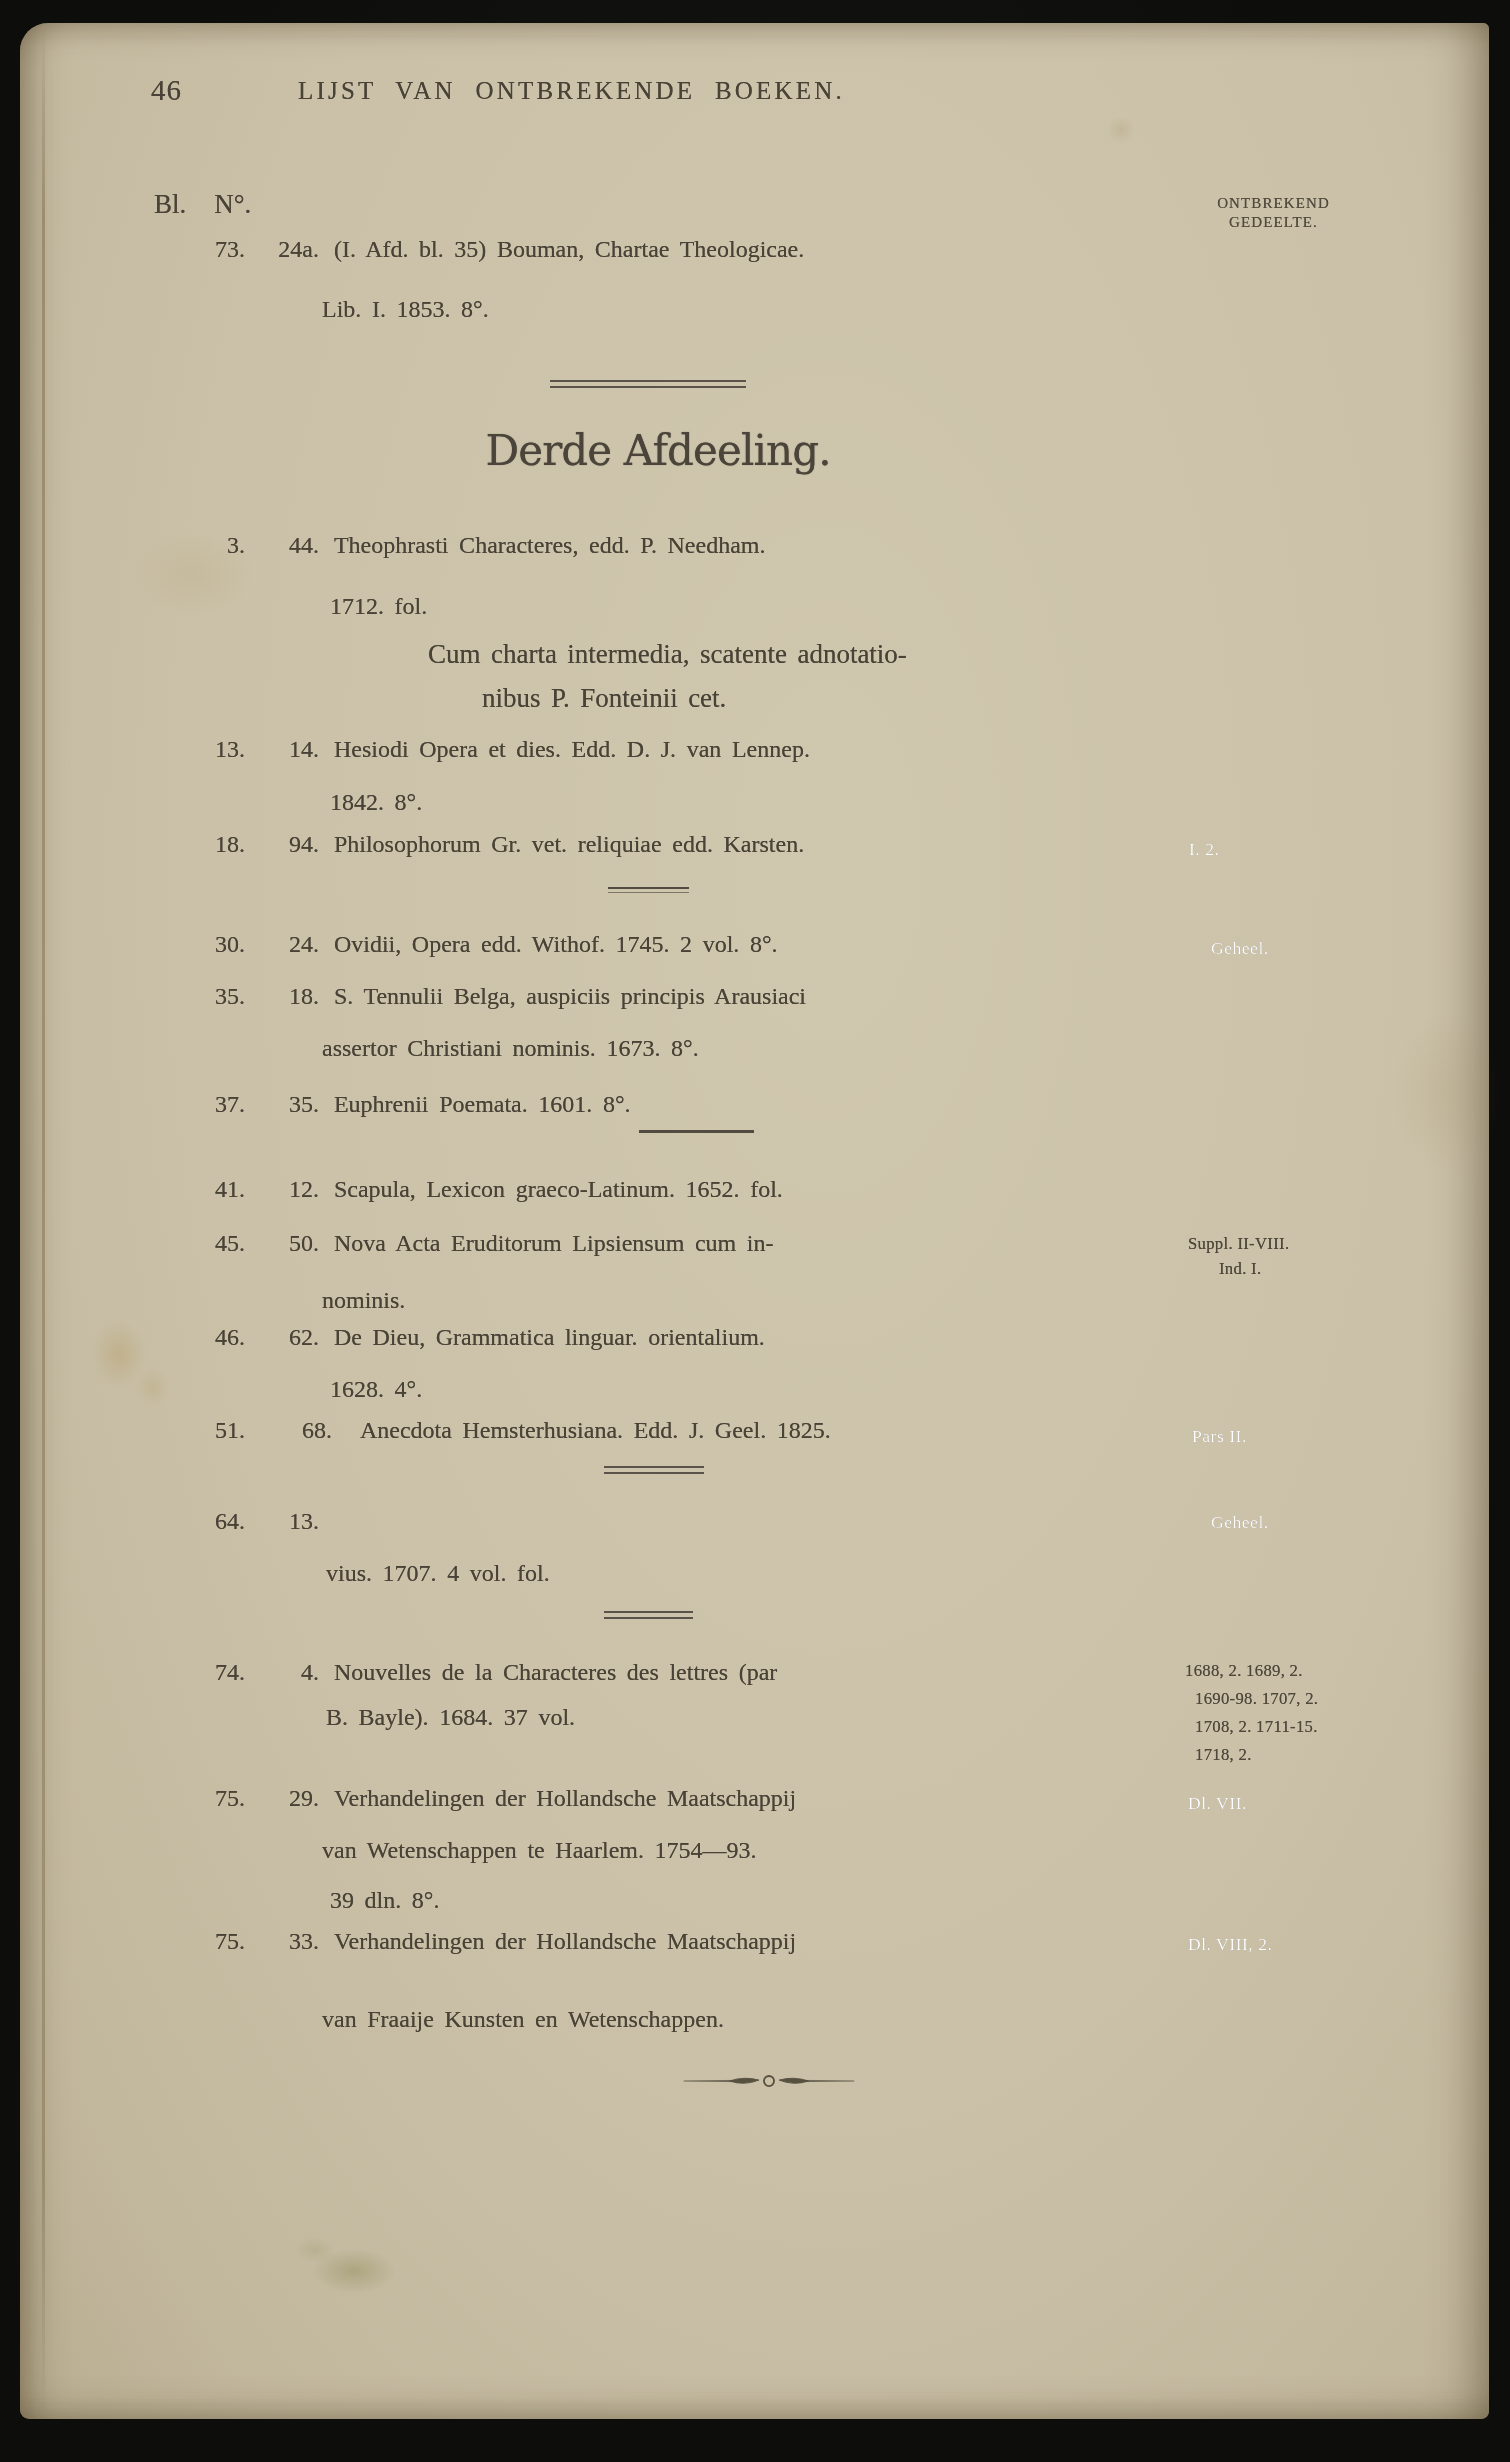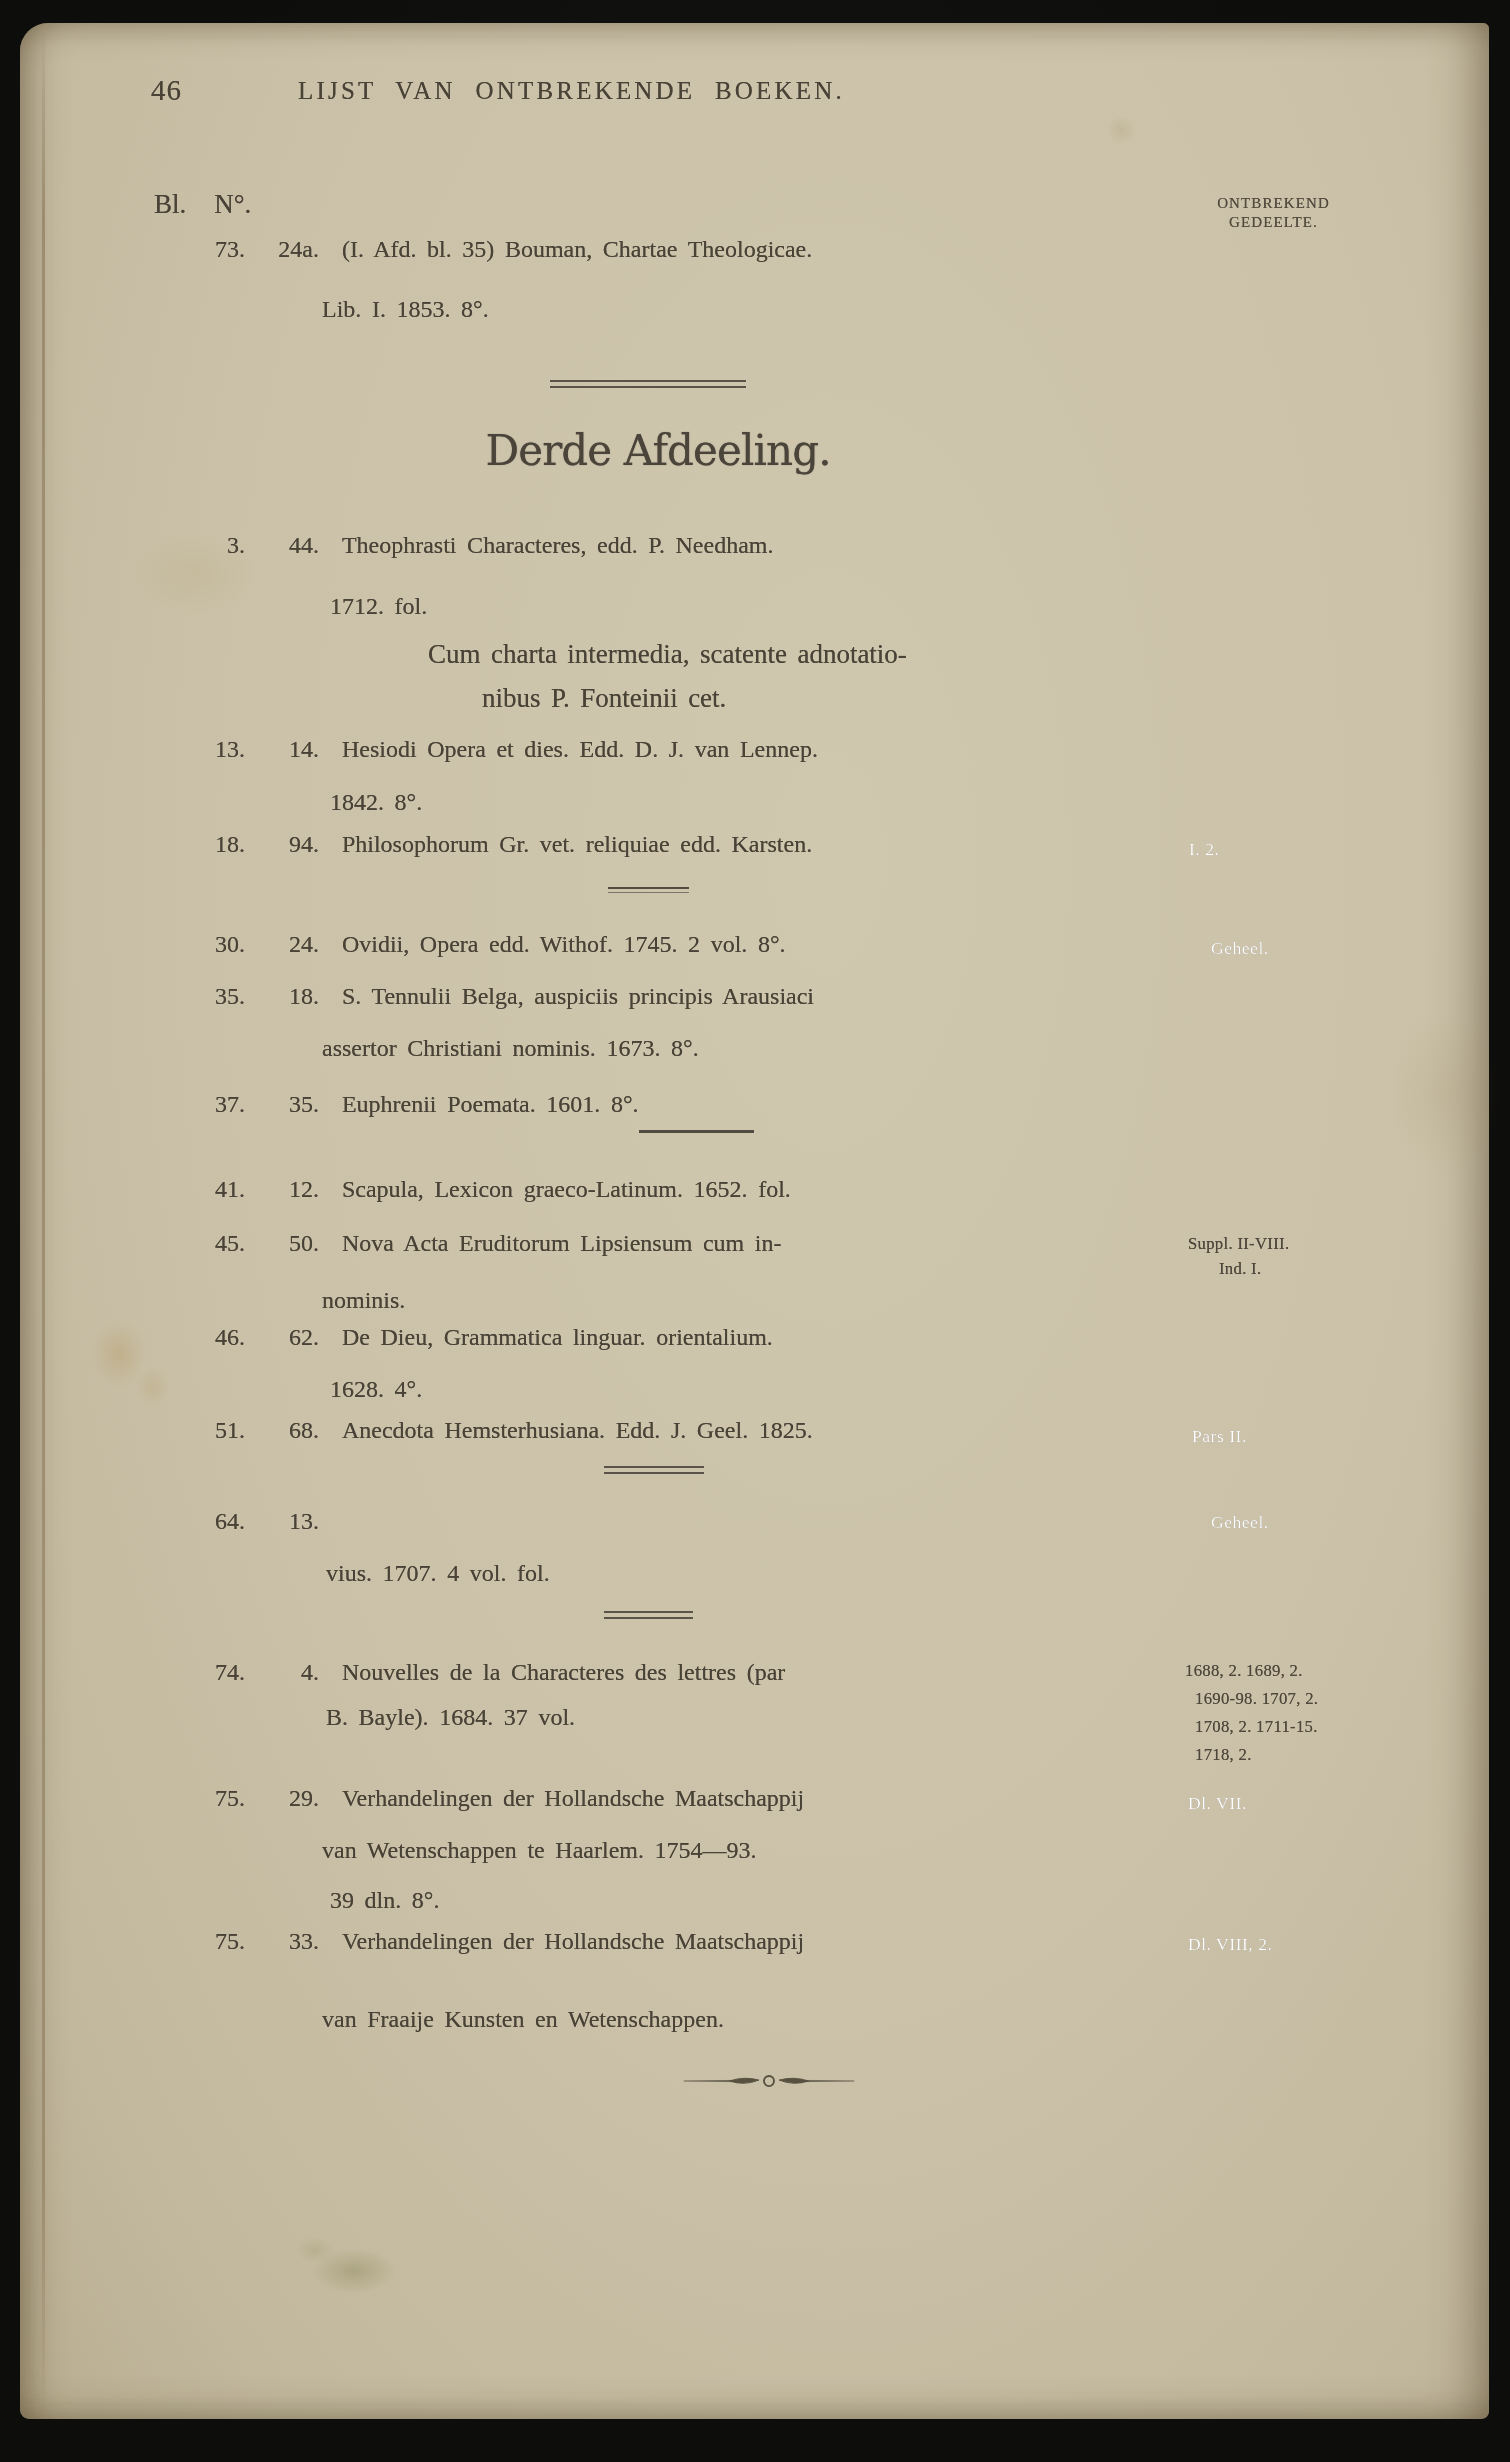--- a/index.html
+++ b/index.html
@@ -55,7 +55,7 @@
   .line{font-size:24px;word-spacing:4.6px;display:flex;}
   .line .bl{display:inline-block;width:69px;text-align:right;}
   .line .no{display:inline-block;width:72px;text-align:right;margin-left:1.9px;}
-  .line .etext{margin-left:23px;}
+  .line .etext{margin-left:15px;}
   .cont{font-size:24px;word-spacing:4.6px;}
   .subnote{font-size:27px;word-spacing:3.7px;}
   .mnote{font-size:17.6px;letter-spacing:0.5px;color:#ffffff;}

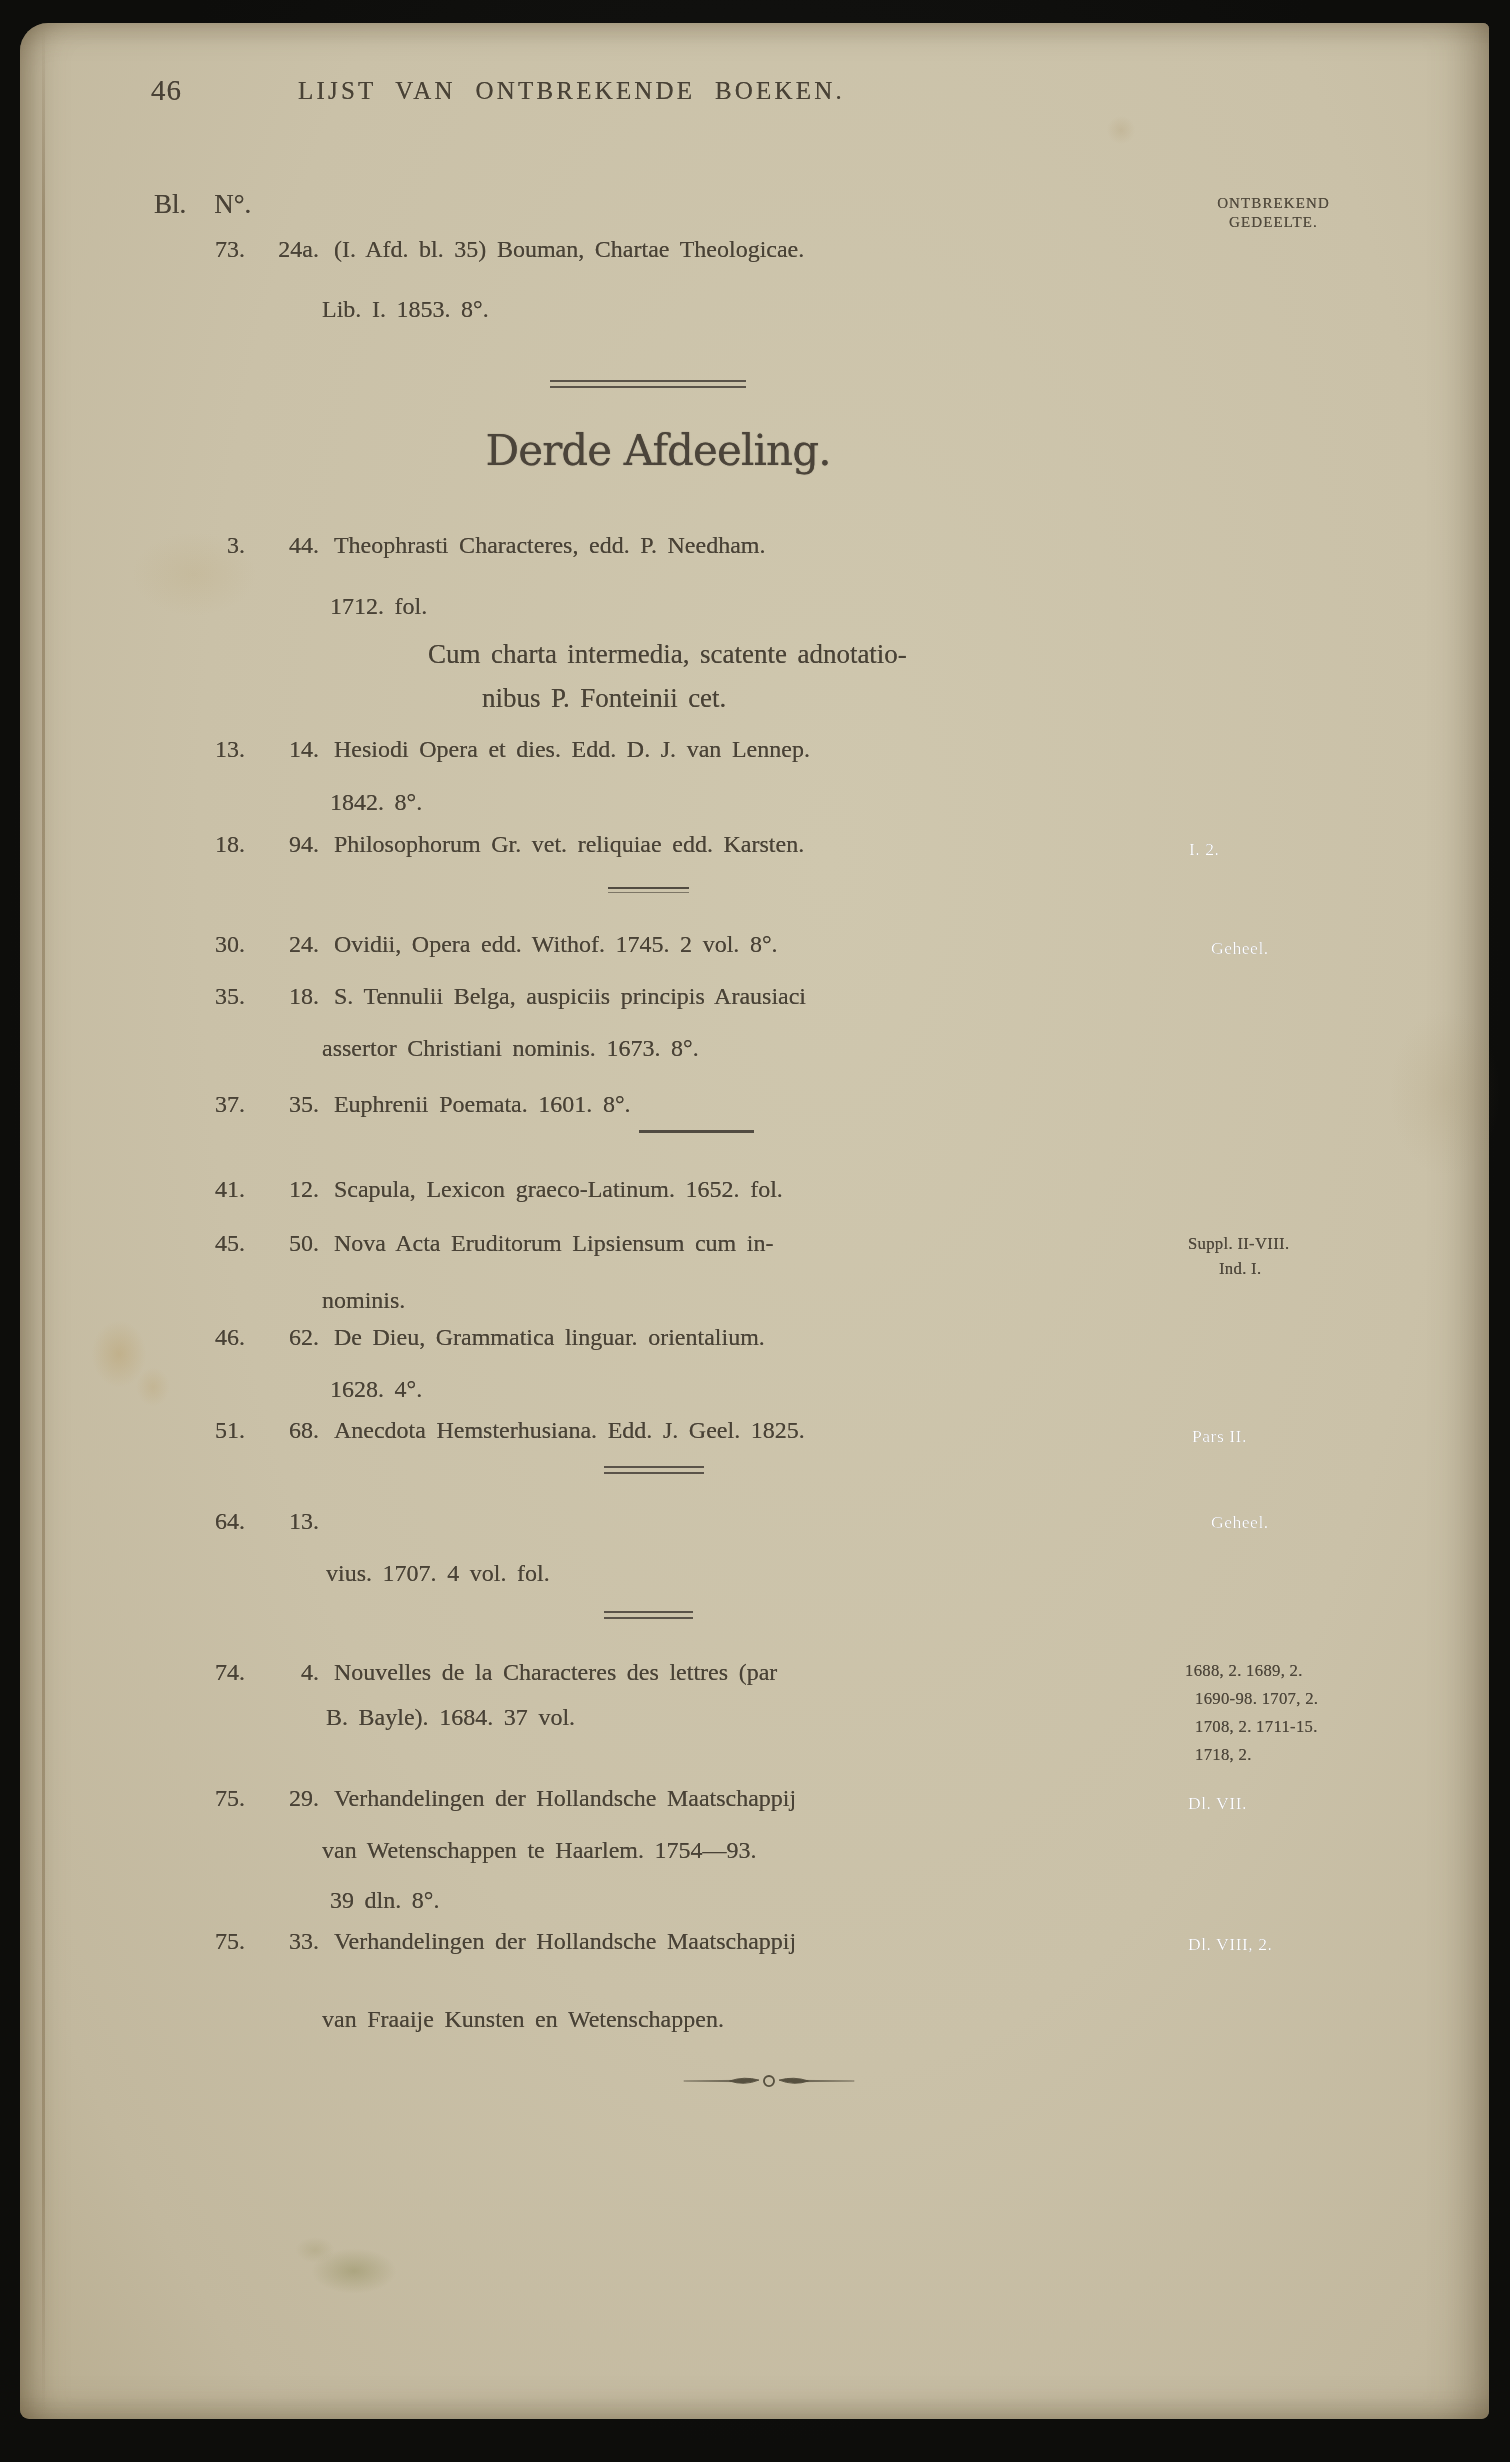--- a/index.html
+++ b/index.html
@@ -168,7 +168,7 @@
 </div>
 <div class="txt cont" style="left:330px;top:1376px;">1628. 4°.</div>
 
-<div class="txt line" style="left:176px;top:1417px;">
+<div class="txt line" style="left:176px;top:1417px;gap:13px;">
   <span class="bl">51.</span>
   <span class="no">68.</span>
   <span class="etext">Anecdota Hemsterhusiana. Edd. J. Geel. 1825.</span>

